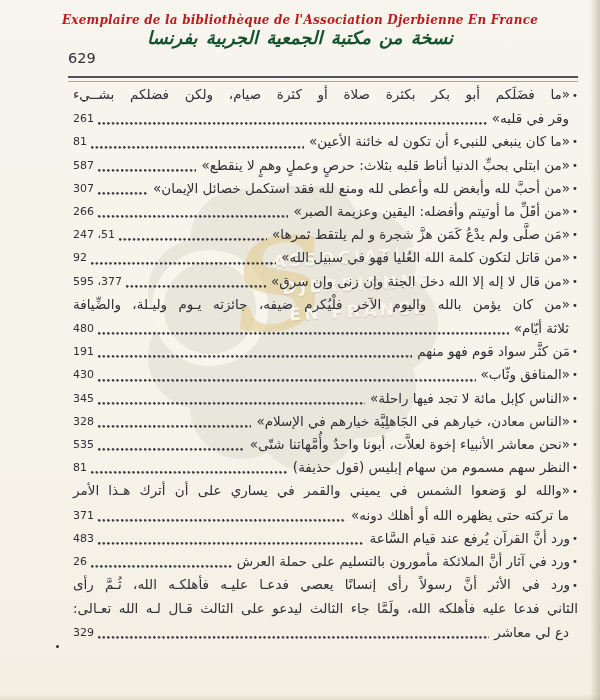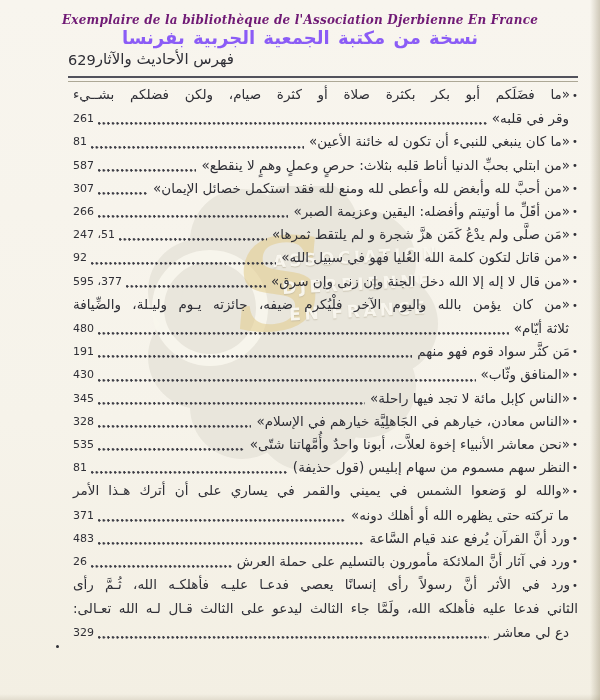--- a/index.html
+++ b/index.html
@@ -17,7 +17,7 @@
   
   .stamp{position:absolute;top:13px;left:0;right:0;text-align:center;}
   .stamp-fr{font-family:"DejaVu Serif",serif;font-style:italic;font-weight:700;
-    font-size:12px;color:#701a75;letter-spacing:0.2px;}
+    font-size:12px;color:#b91c1c;letter-spacing:0.2px;}
   .stamp-ar{direction:rtl;font-weight:700;font-size:18px;color:#8b5cf6;
     margin-top:0px;word-spacing:2px;}
 

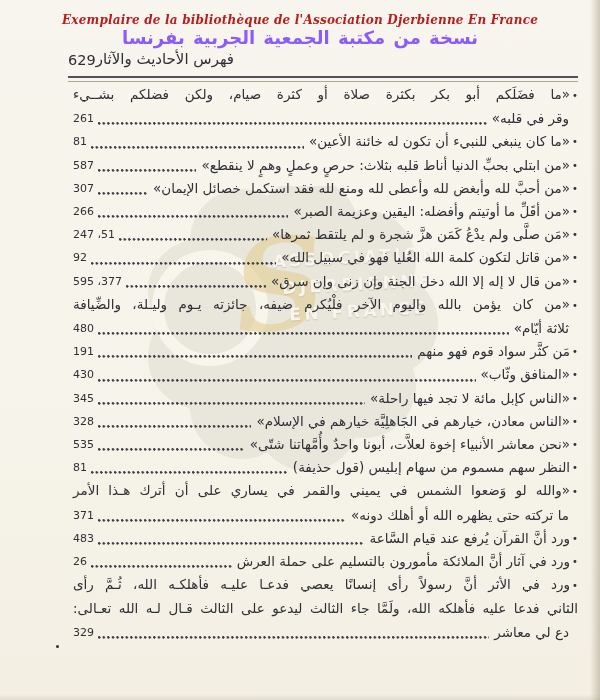--- a/index.html
+++ b/index.html
@@ -18,8 +18,8 @@
   .stamp{position:absolute;top:13px;left:0;right:0;text-align:center;}
   .stamp-fr{font-family:"DejaVu Serif",serif;font-style:italic;font-weight:700;
     font-size:12px;color:#b91c1c;letter-spacing:0.2px;}
-  .stamp-ar{direction:rtl;font-weight:700;font-size:18px;color:#8b5cf6;
-    margin-top:0px;word-spacing:2px;}
+  .stamp-ar{direction:rtl;font-weight:700;font-size:18px;color:#14532d;
+    margin-top:0px;word-spacing:2px;font-style:italic;}
 
   
   .phead{position:absolute;top:50px;left:68px;right:22px;display:flex;

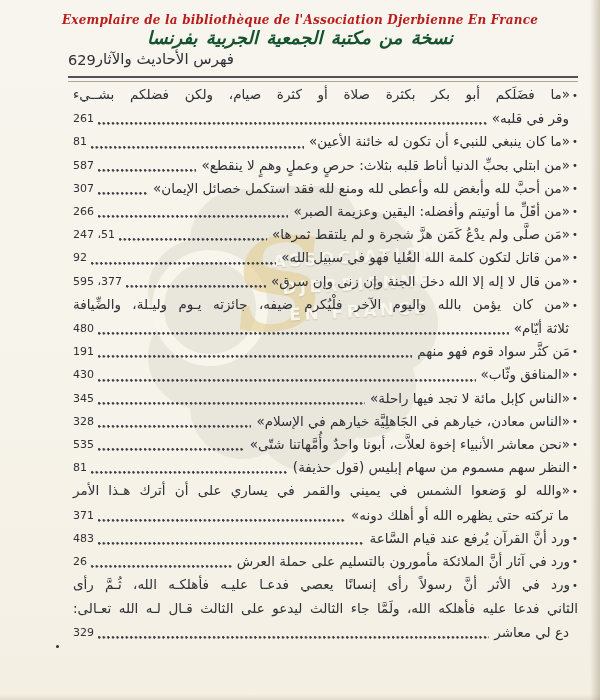--- a/index.html
+++ b/index.html
@@ -97,7 +97,6 @@
 
   <div class="phead">
     <span class="pnum">629</span>
-    <span class="ptitle">فهرس الأحاديث والآثار</span>
   </div>
   <div class="rule"></div>
 

